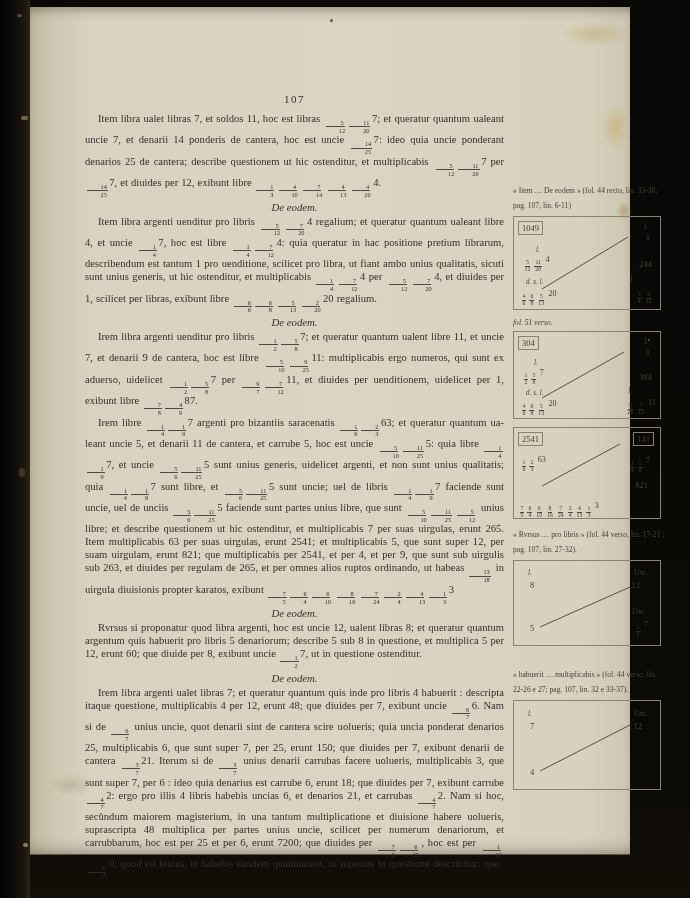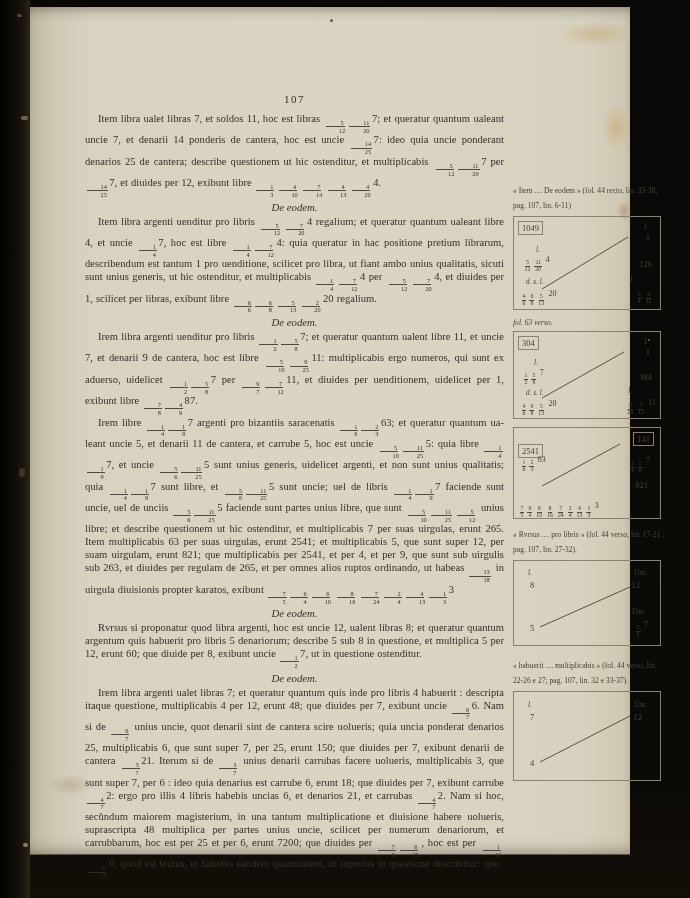--- a/index.html
+++ b/index.html
@@ -330,7 +330,7 @@
               <span class="n">11</span>
               <span class="d">20</span>
             </span> 4</span>
-        <span class="bxv" style="right:8px;top:42px">126</span>
+        <span class="bxv" style="right:8px;top:42px">244</span>
         <span class="bxl" style="left:12px;top:60px">d. s. l.</span>
         <span class="bxc" style="left:6px;top:72px"><span class="fr">
               <span class="n">4</span>

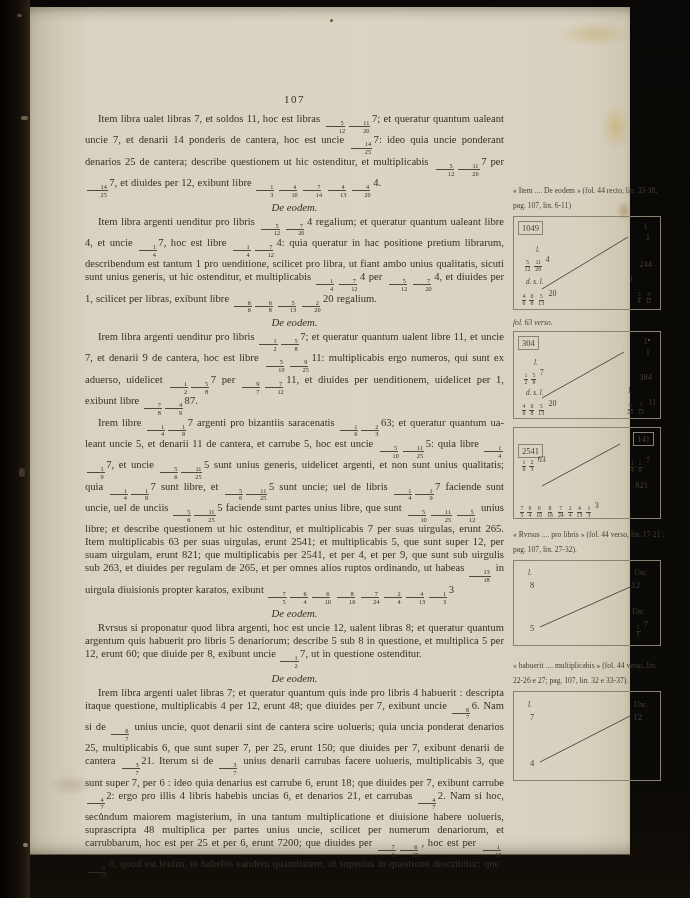--- a/index.html
+++ b/index.html
@@ -352,7 +352,7 @@
             </span></span>
       </div>
 
-      <p class="folio">fol. 63 verso.</p>
+      <p class="folio">fol. 51 verso.</p>
 
 
       <div class="mbox" style="height:86px">

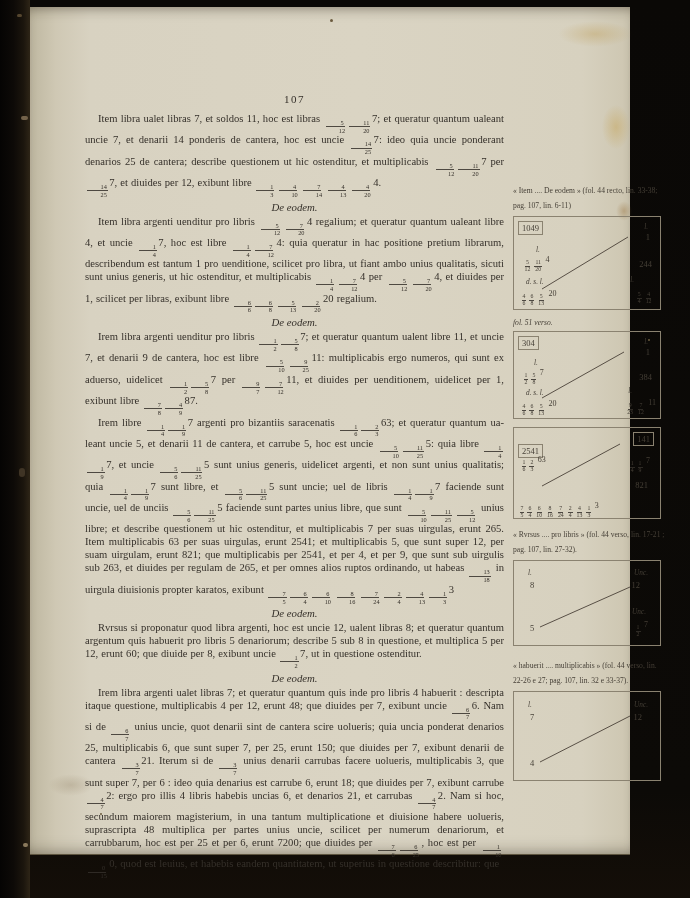--- a/index.html
+++ b/index.html
@@ -396,7 +396,7 @@
         <svg class="diag" width="146" height="90">
             <line x1="28" y1="58" x2="106" y2="16"></line>
           </svg>
-        <span class="bxv corner" style="left:4px;top:16px">2541</span>
+        <span class="bxv corner" style="left:4px;top:4px">2541</span>
         <span class="bxc" style="left:6px;top:27px"><span class="fr">
               <span class="n">1</span>
               <span class="d">6</span>

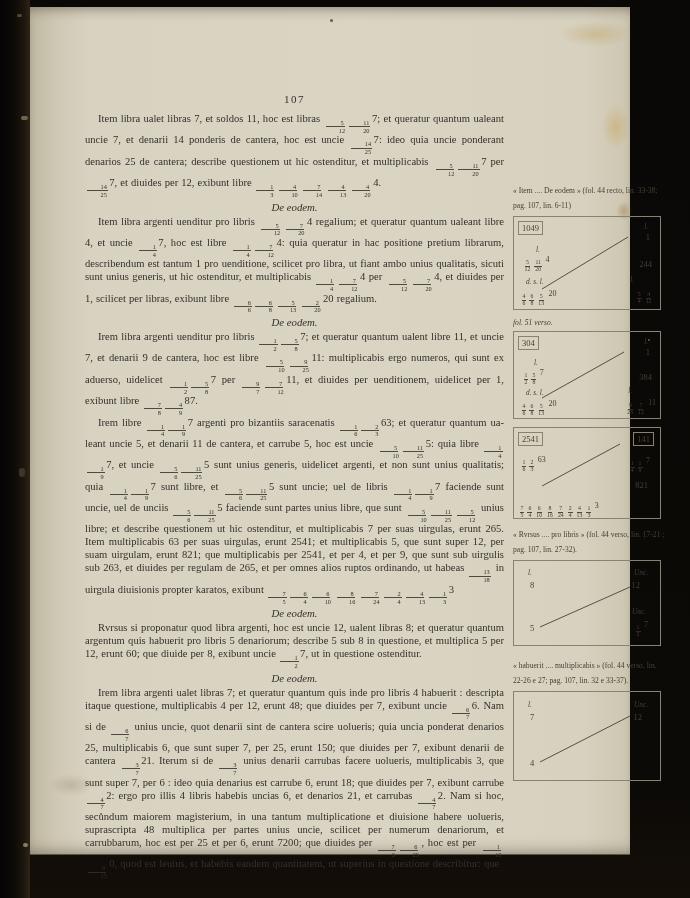--- a/index.html
+++ b/index.html
@@ -458,7 +458,7 @@
             </span> 7</span>
       </div>
 
-      <p class="note" style="margin-top:12px">« habuerit .... multiplicabis » (fol. 44 verso, lin. 22-26 e 27; pag. 107, lin. 32 e 33-37).</p>
+      <p class="note" style="margin-top:21px">« habuerit .... multiplicabis » (fol. 44 verso, lin. 22-26 e 27; pag. 107, lin. 32 e 33-37).</p>
 
       <div class="mbox" style="height:88px">
         <svg class="diag" width="146" height="88">

